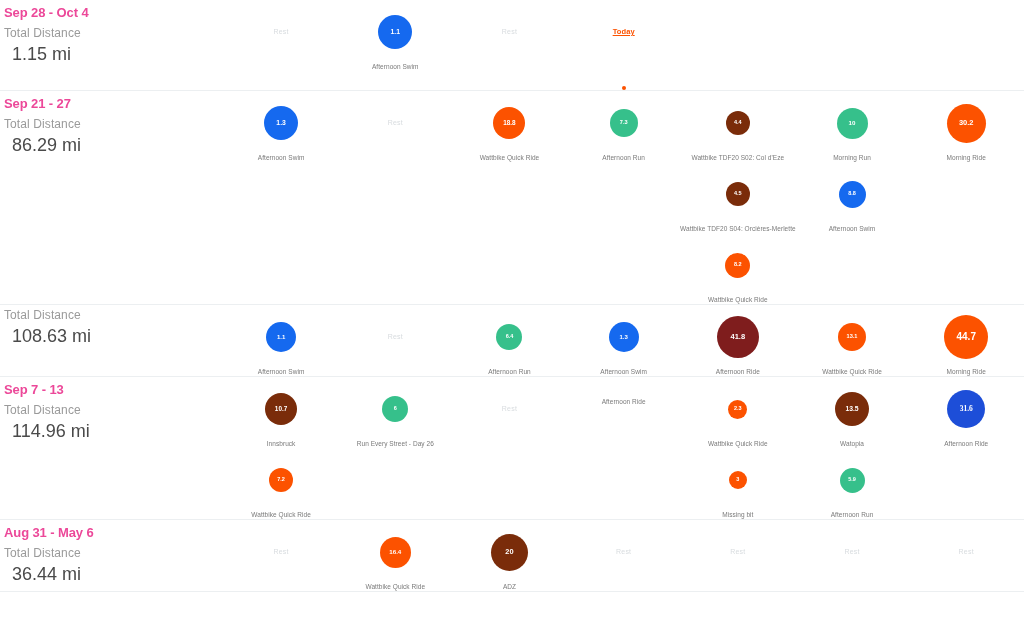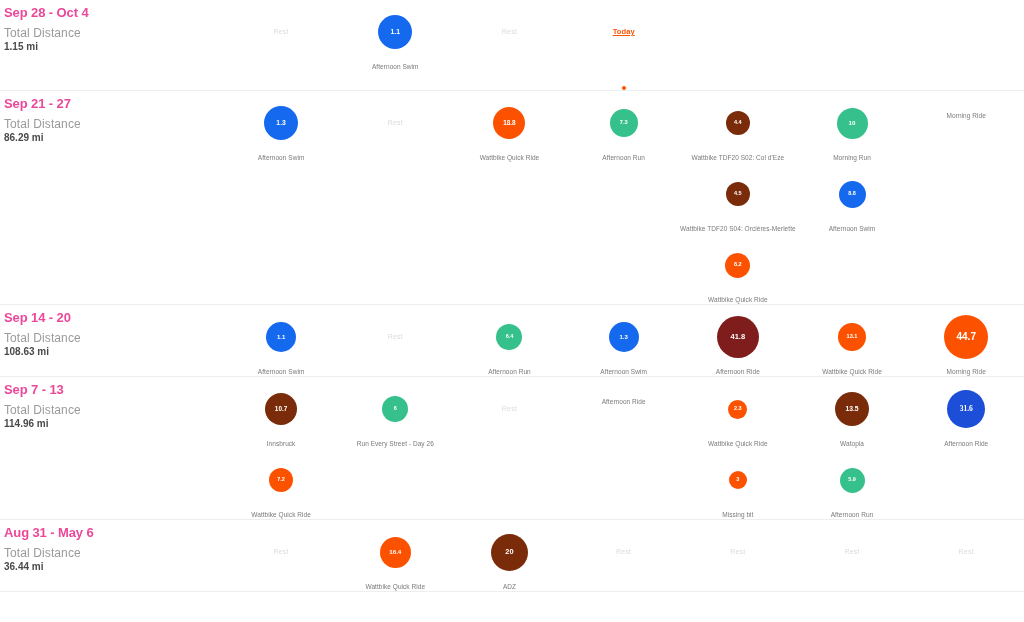--- a/index.html
+++ b/index.html
@@ -49,11 +49,11 @@
     letter-spacing: 0.1px;
   }
   .week-distance-value {
-    font-size: 10px;
+    font-size: 18px;
     color: #4a4a4a;
     line-height: 17px;
-    margin: 0;
-    font-weight: bold;
+    margin: 8px;
+    font-weight: normal;
   }
   .week-days {
     flex: 1 1 auto;

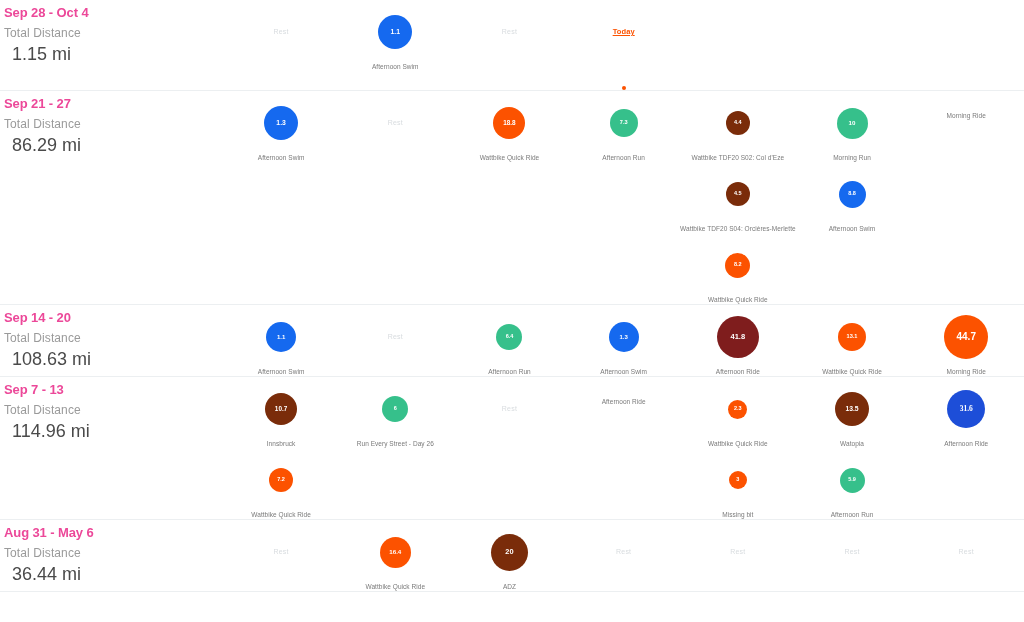--- a/index.html
+++ b/index.html
@@ -211,6 +211,9 @@
             <div class="act-label">Morning Run</div>
           </div>
           <div class="day-cell">
+            <div class="bubble-slot">
+              <div class="bubble" style="width: 39px; height: 39px; background: rgb(252, 82, 0); font-size: 7.5px;">30.2</div>
+            </div>
             <div class="act-label">Morning Ride</div>
           </div>
         </div>

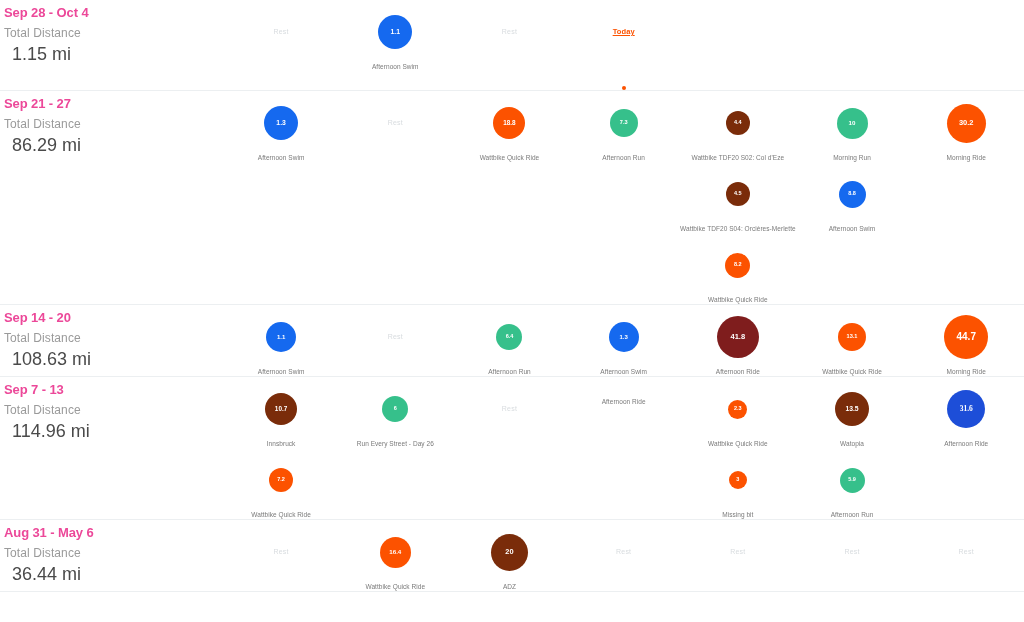--- a/index.html
+++ b/index.html
@@ -254,7 +254,6 @@
     </div>
     <div class="week-row">
       <div class="week-summary">
-        <div class="week-title">Sep 14 - 20</div>
         <div class="week-distance-label">Total Distance</div>
         <div class="week-distance-value">108.63 mi</div>
       </div>

